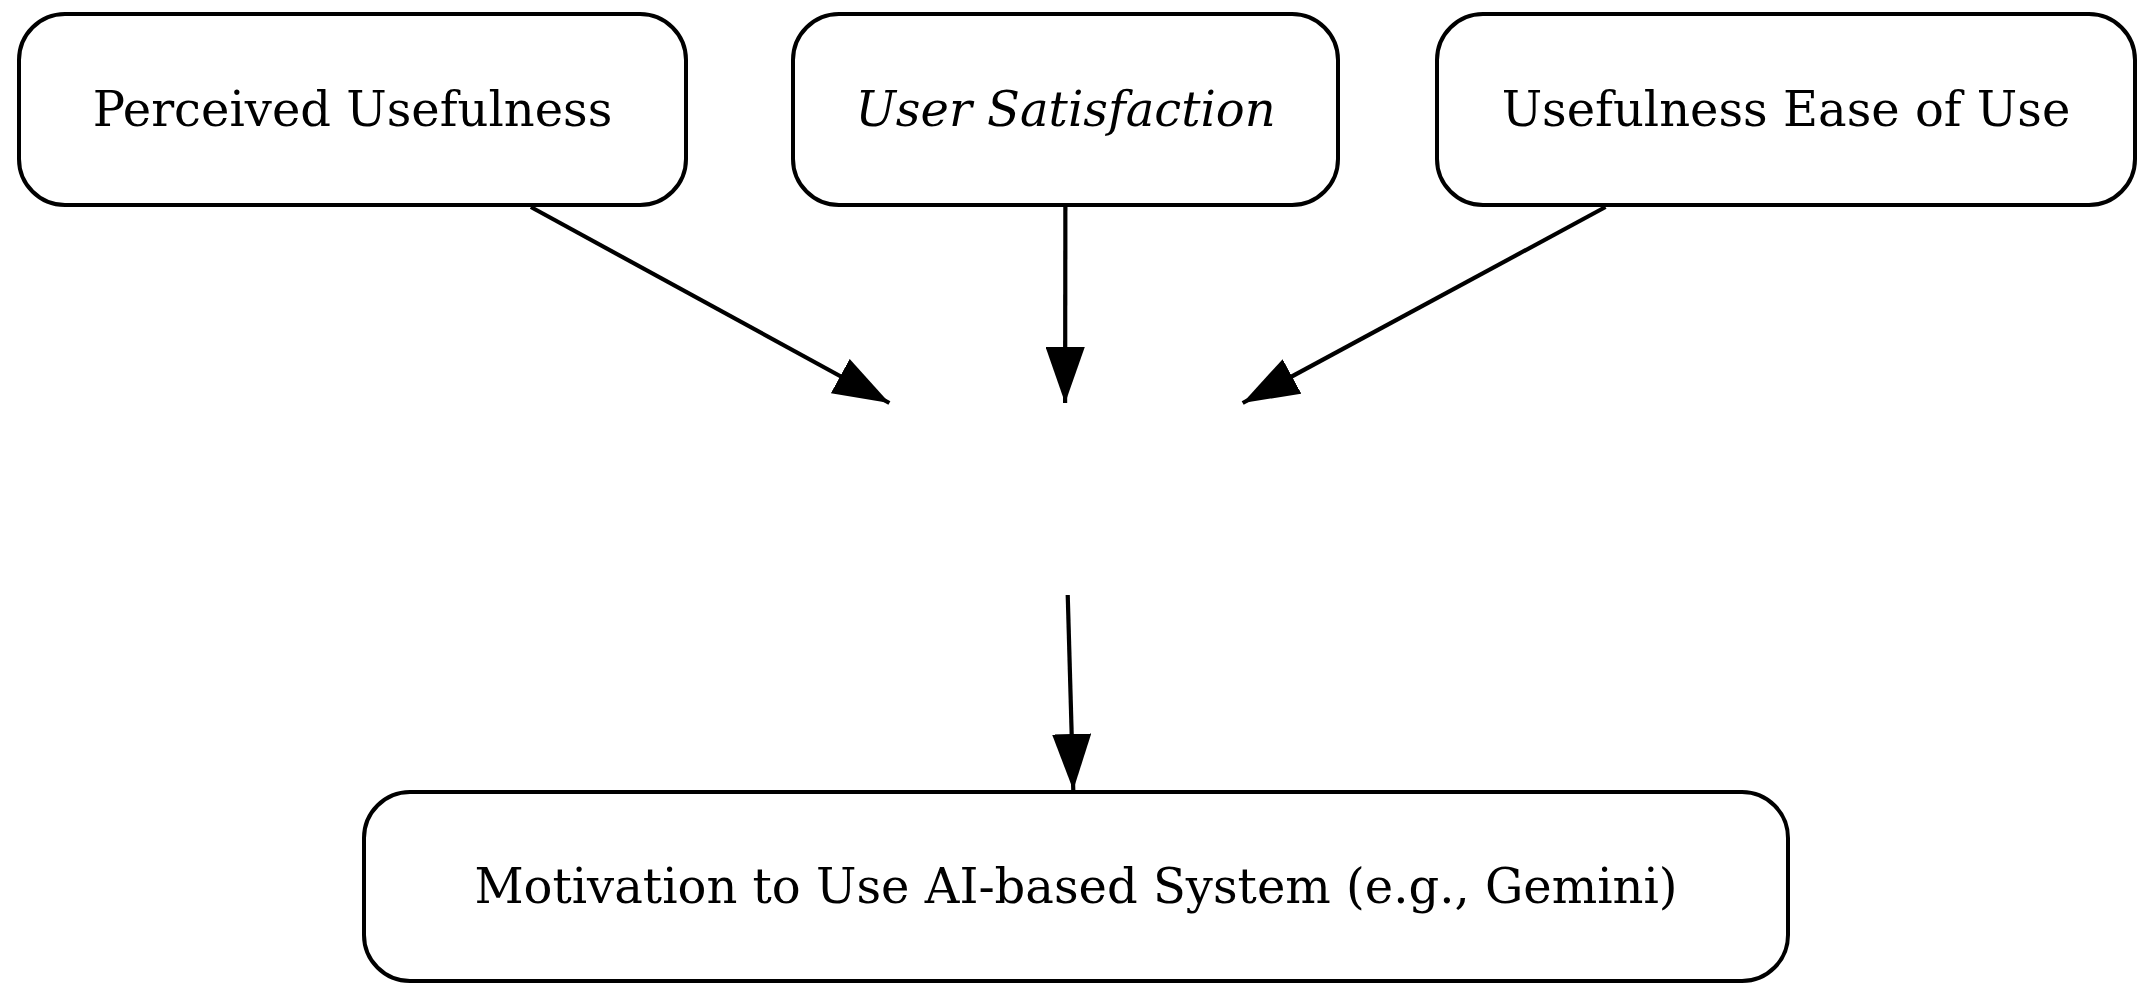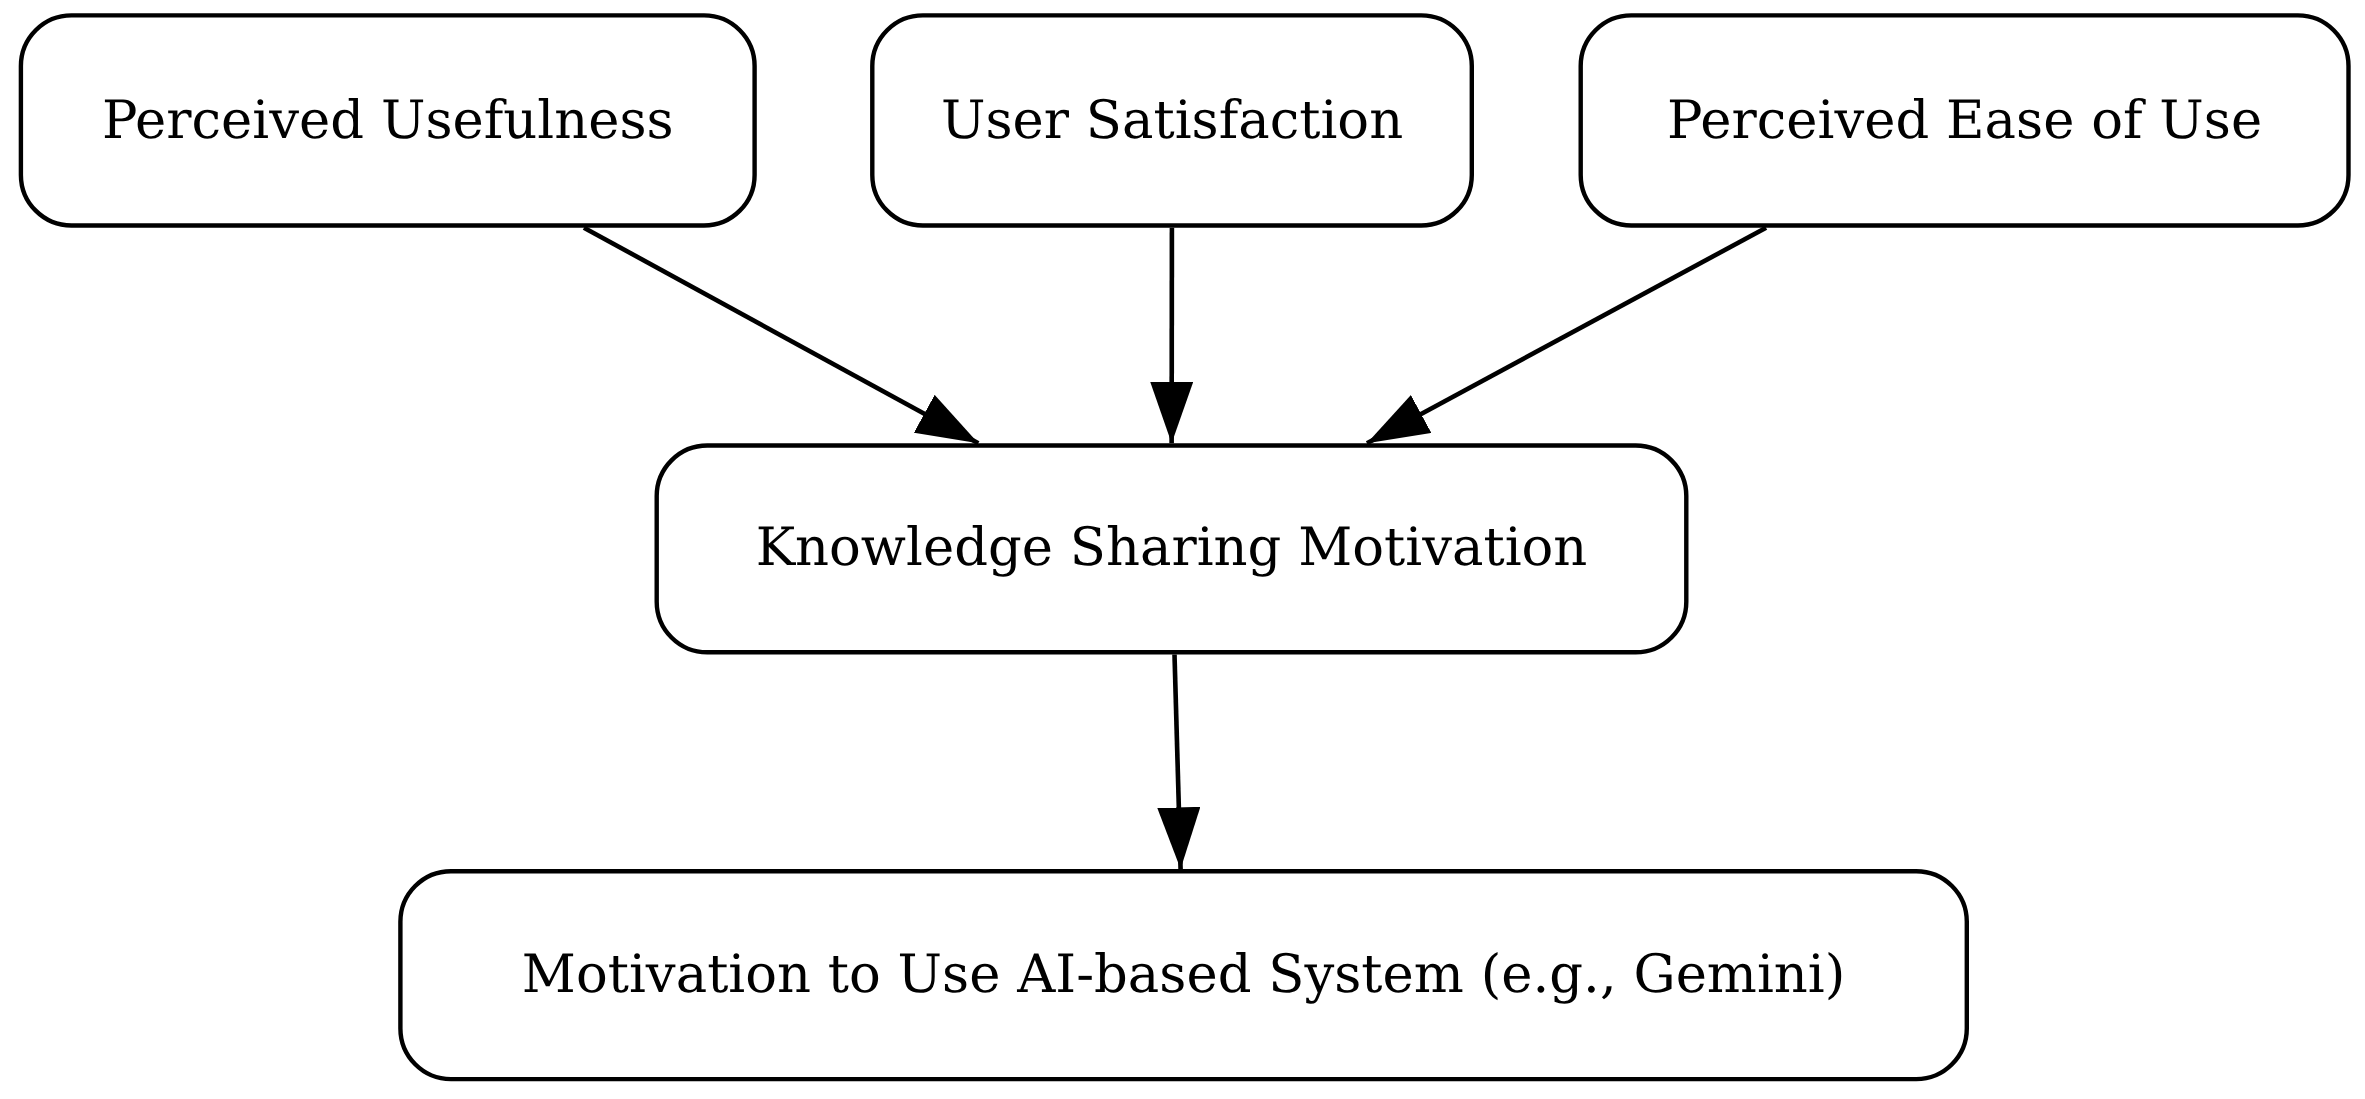--- a/index.html
+++ b/index.html
@@ -44,7 +44,7 @@
   }
   
   #node-pu     { left: 17px;   top: 12px;  width: 671px;  height: 195px; }
-  #node-us     { left: 791px;  top: 12px;  width: 549px;  height: 195px; }
+  #node-us     { left: 791px;  top: 12px;  width: 549px;  height: 195px; font-style: italic; }
   #node-peou   { left: 1435px; top: 12px;  width: 702px;  height: 195px; }
   #node-ksm    { left: 595px;  top: 403px; width: 940px;  height: 192px; }
   #node-intent { left: 362px;  top: 790px; width: 1428px; height: 193px; }

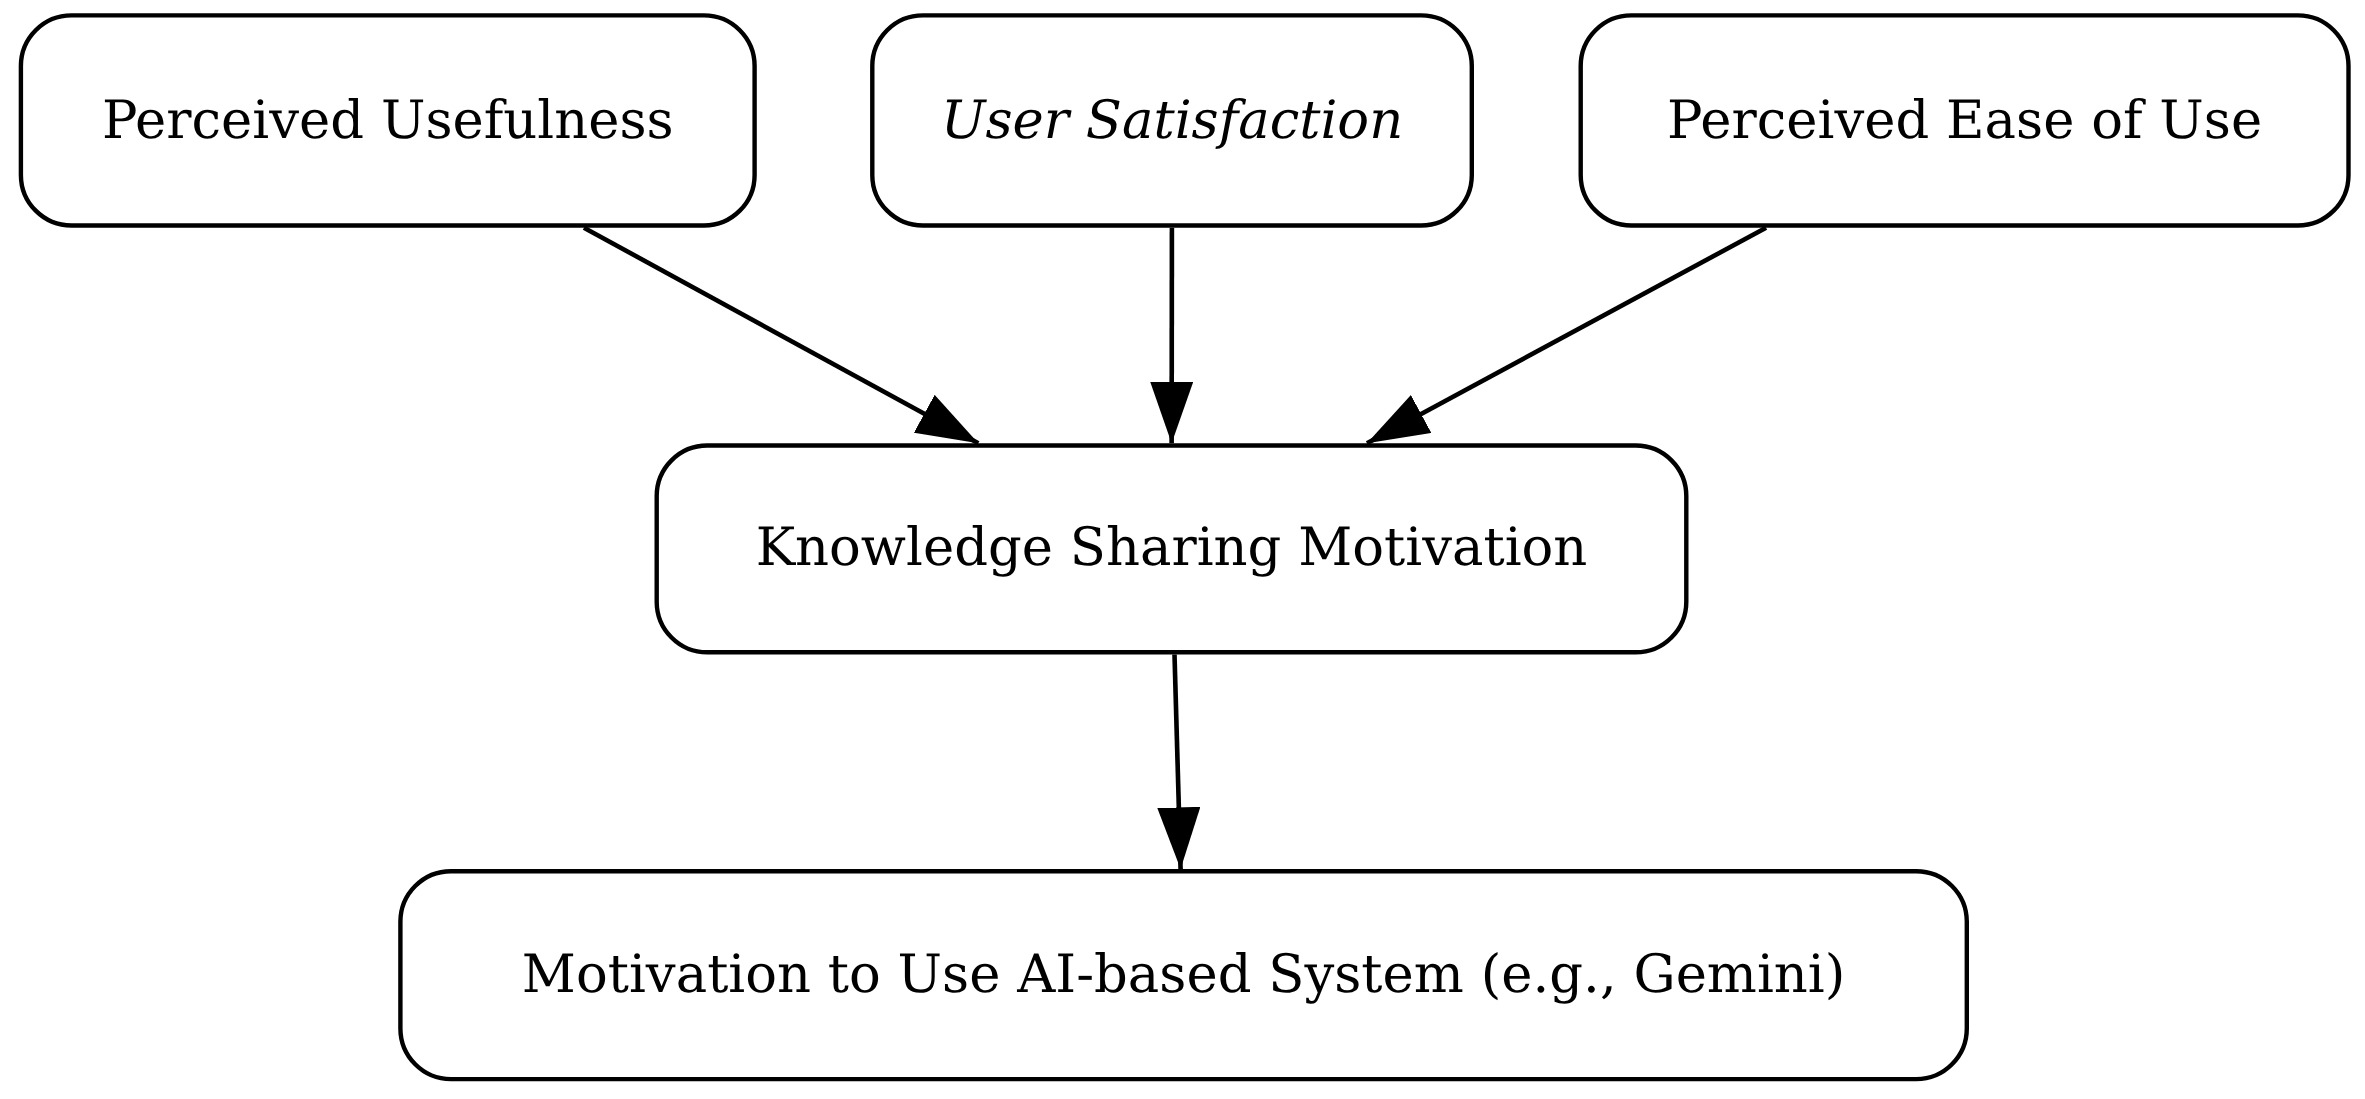--- a/index.html
+++ b/index.html
@@ -75,7 +75,7 @@
   </div>
 
   <div class="node" id="node-peou">
-    <span>Perceived Ease of Use</span>
+    <span>Usefulness Ease of Use</span>
   </div>
 
   <div class="node" id="node-ksm">

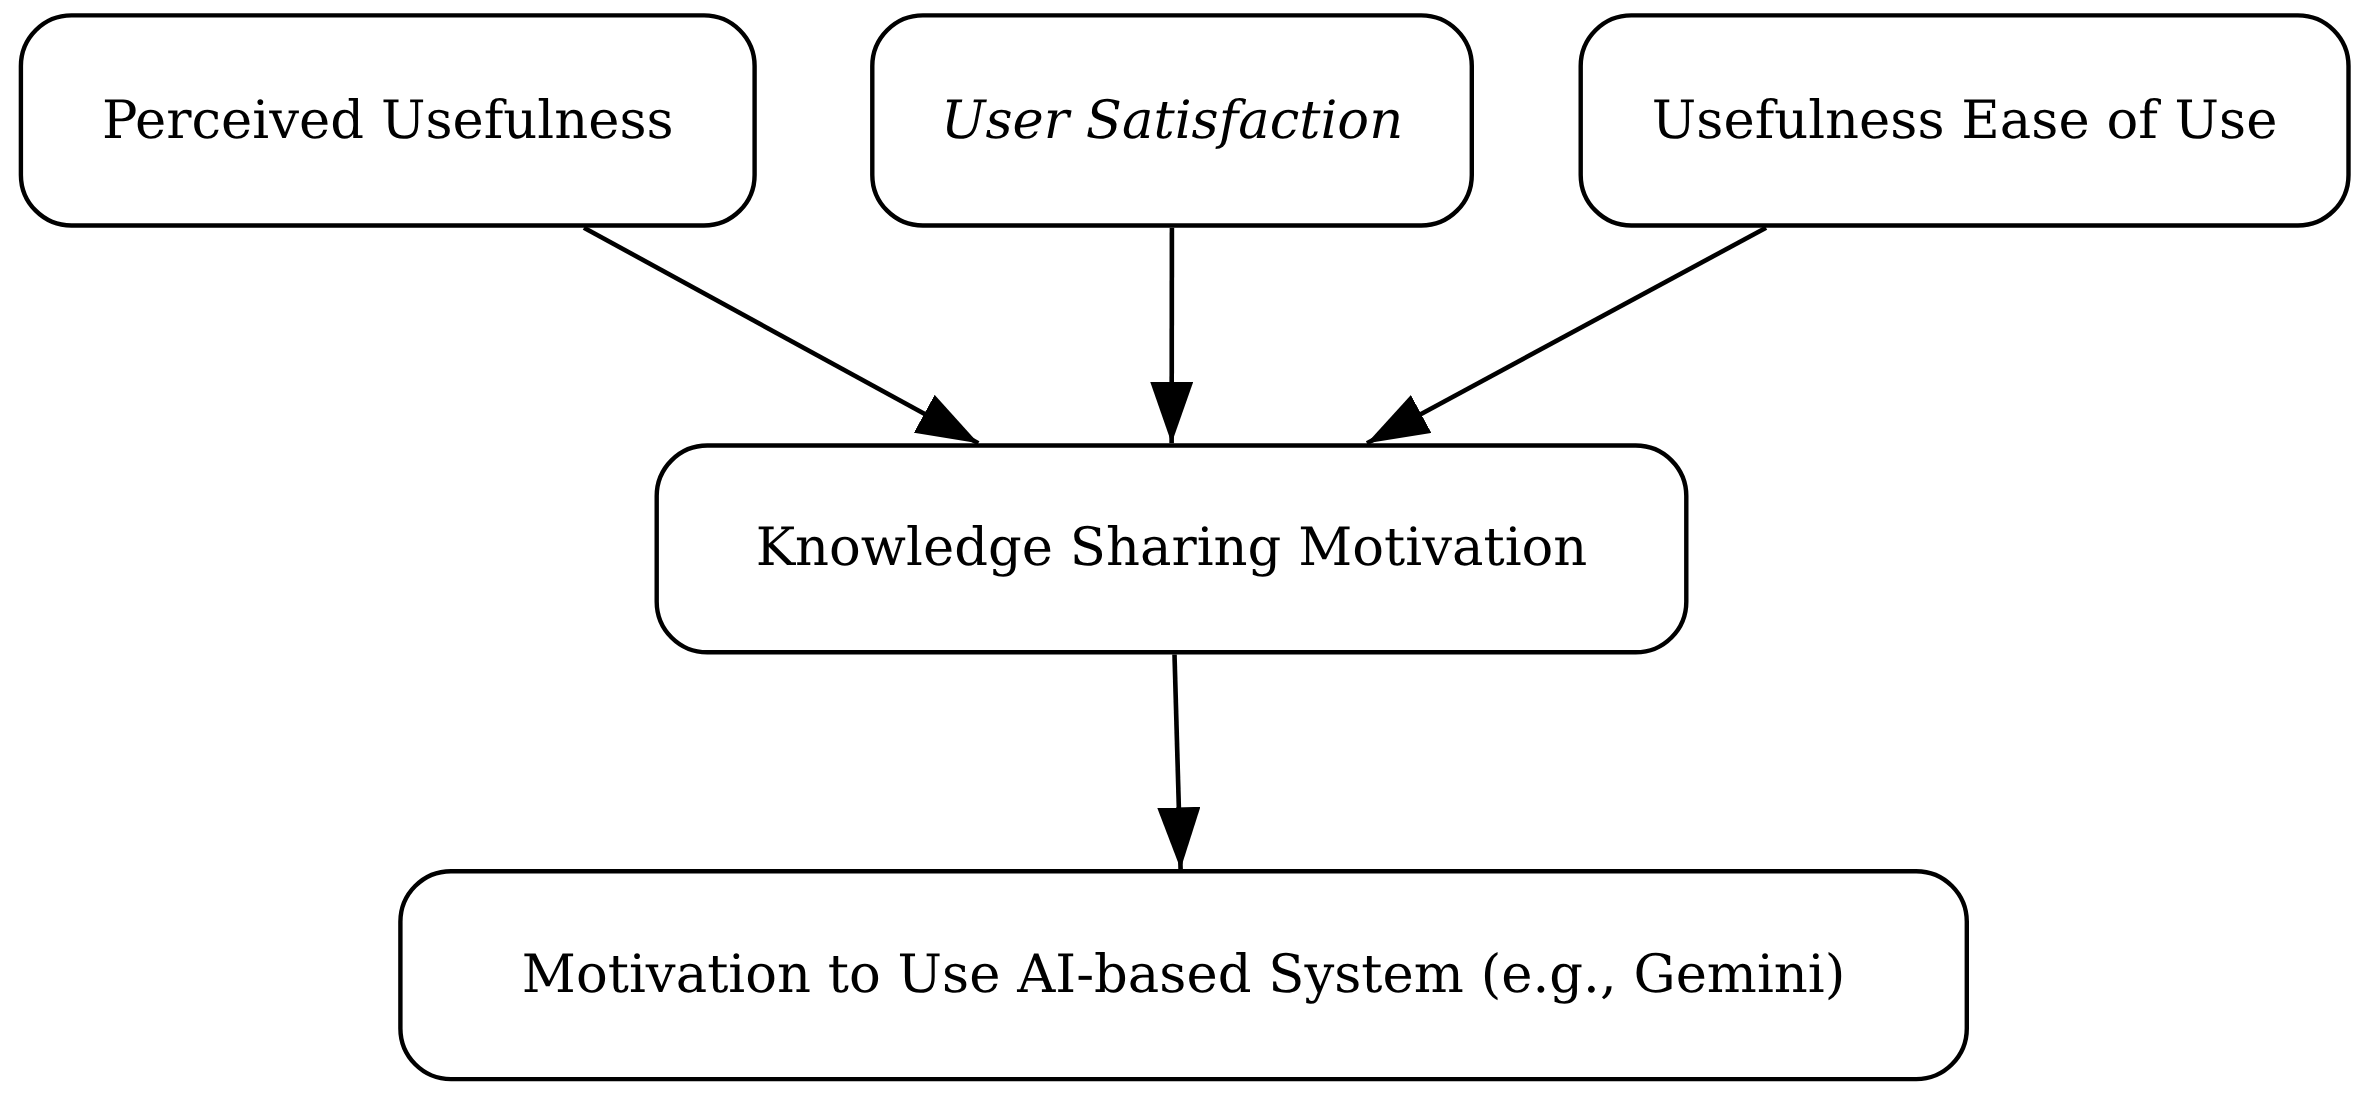--- a/index.html
+++ b/index.html
@@ -78,9 +78,6 @@
     <span>Usefulness Ease of Use</span>
   </div>
 
-  <div class="node" id="node-ksm">
-    <span>Knowledge Sharing Motivation</span>
-  </div>
 
   <div class="node" id="node-intent">
     <span>Motivation to Use AI-based System (e.g., Gemini)</span>

